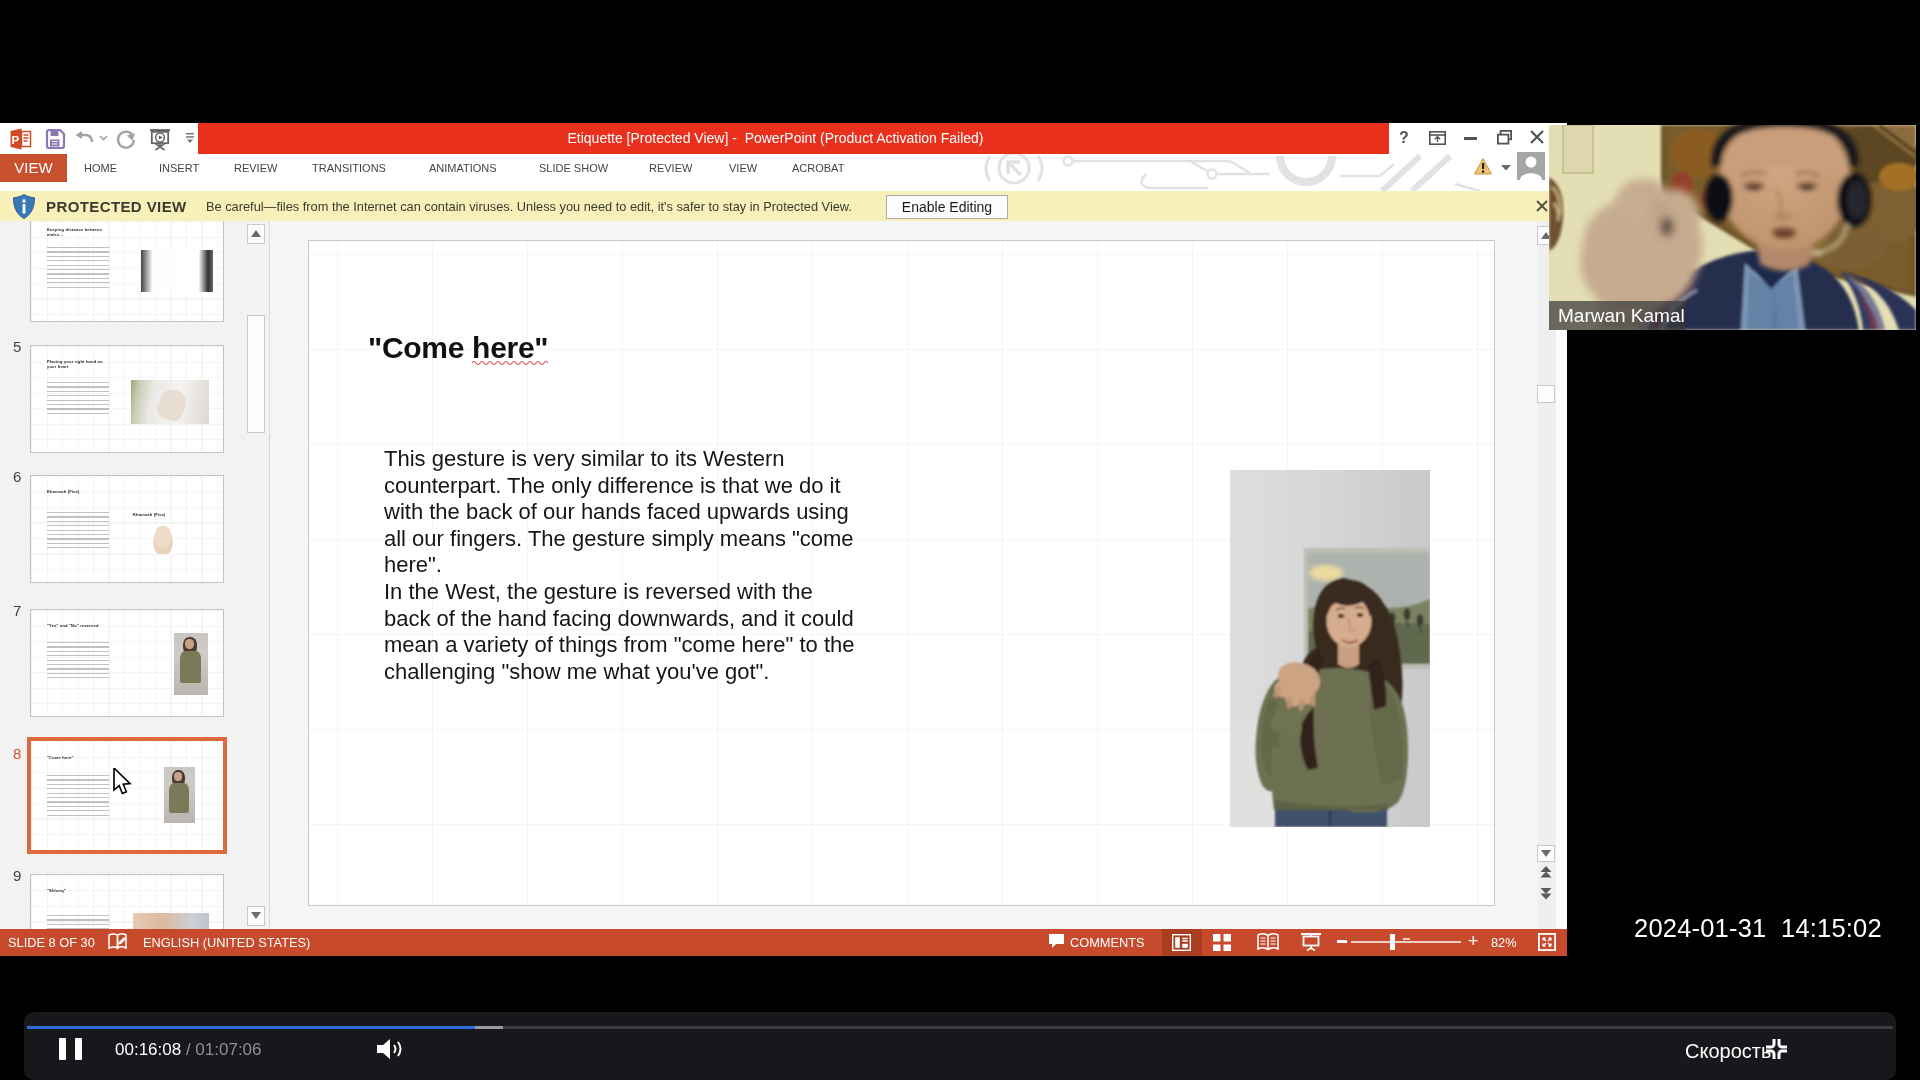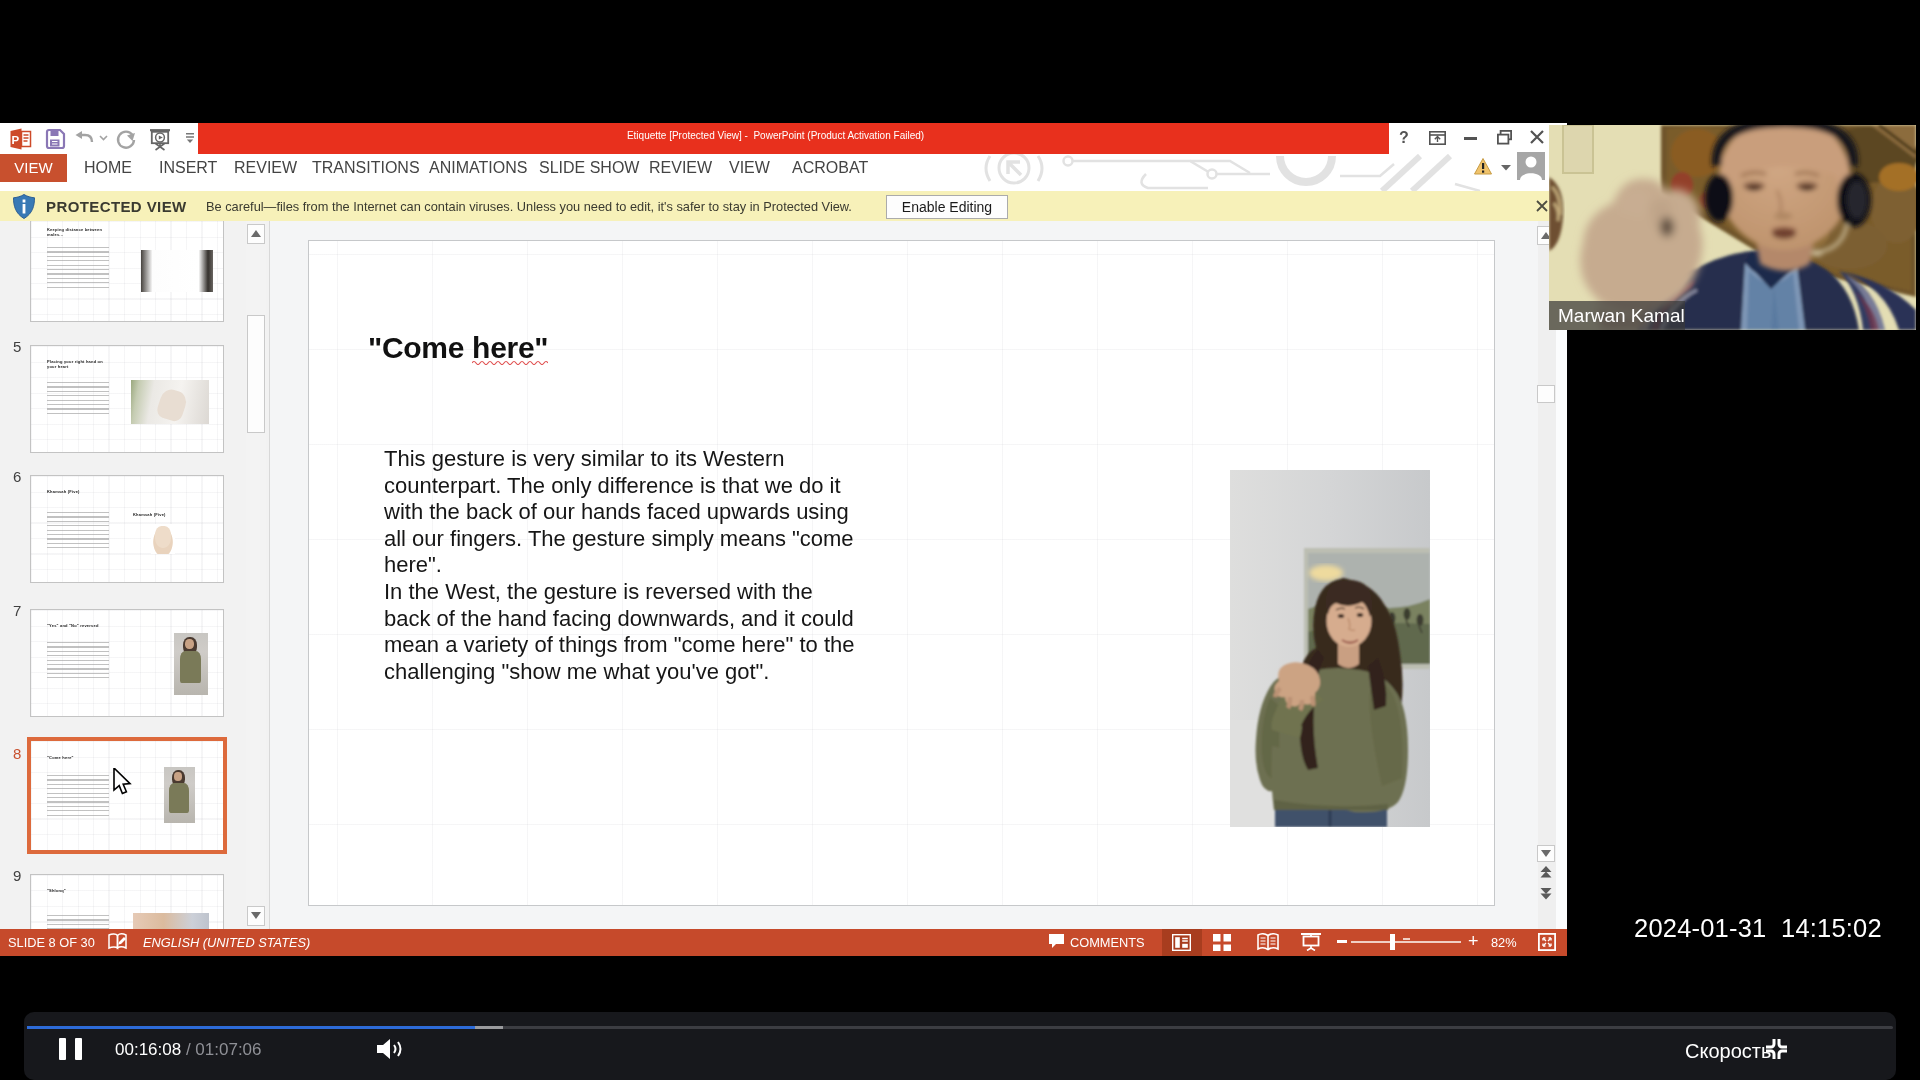--- a/index.html
+++ b/index.html
@@ -68,7 +68,7 @@
 </svg>
 
 <div class="abs" style="left:198px;top:123px;width:1191px;height:31px;background:#e8301d;"></div>
-<div class="abs" style="left:180px;top:130px;width:1191px;height:18px;color:#fff;font-size:10px;text-align:center;">Etiquette [Protected View] -&nbsp; PowerPoint (Product Activation Failed)</div>
+<div class="abs" style="left:180px;top:130px;width:1191px;height:18px;color:#fff;font-size:14px;text-align:center;">Etiquette [Protected View] -&nbsp; PowerPoint (Product Activation Failed)</div>
 
 <div class="abs" style="left:1395px;top:129px;width:160px;height:20px;color:#535353;">
   <span class="abs" style="left:4px;top:0;font-size:16px;font-weight:bold;">?</span>

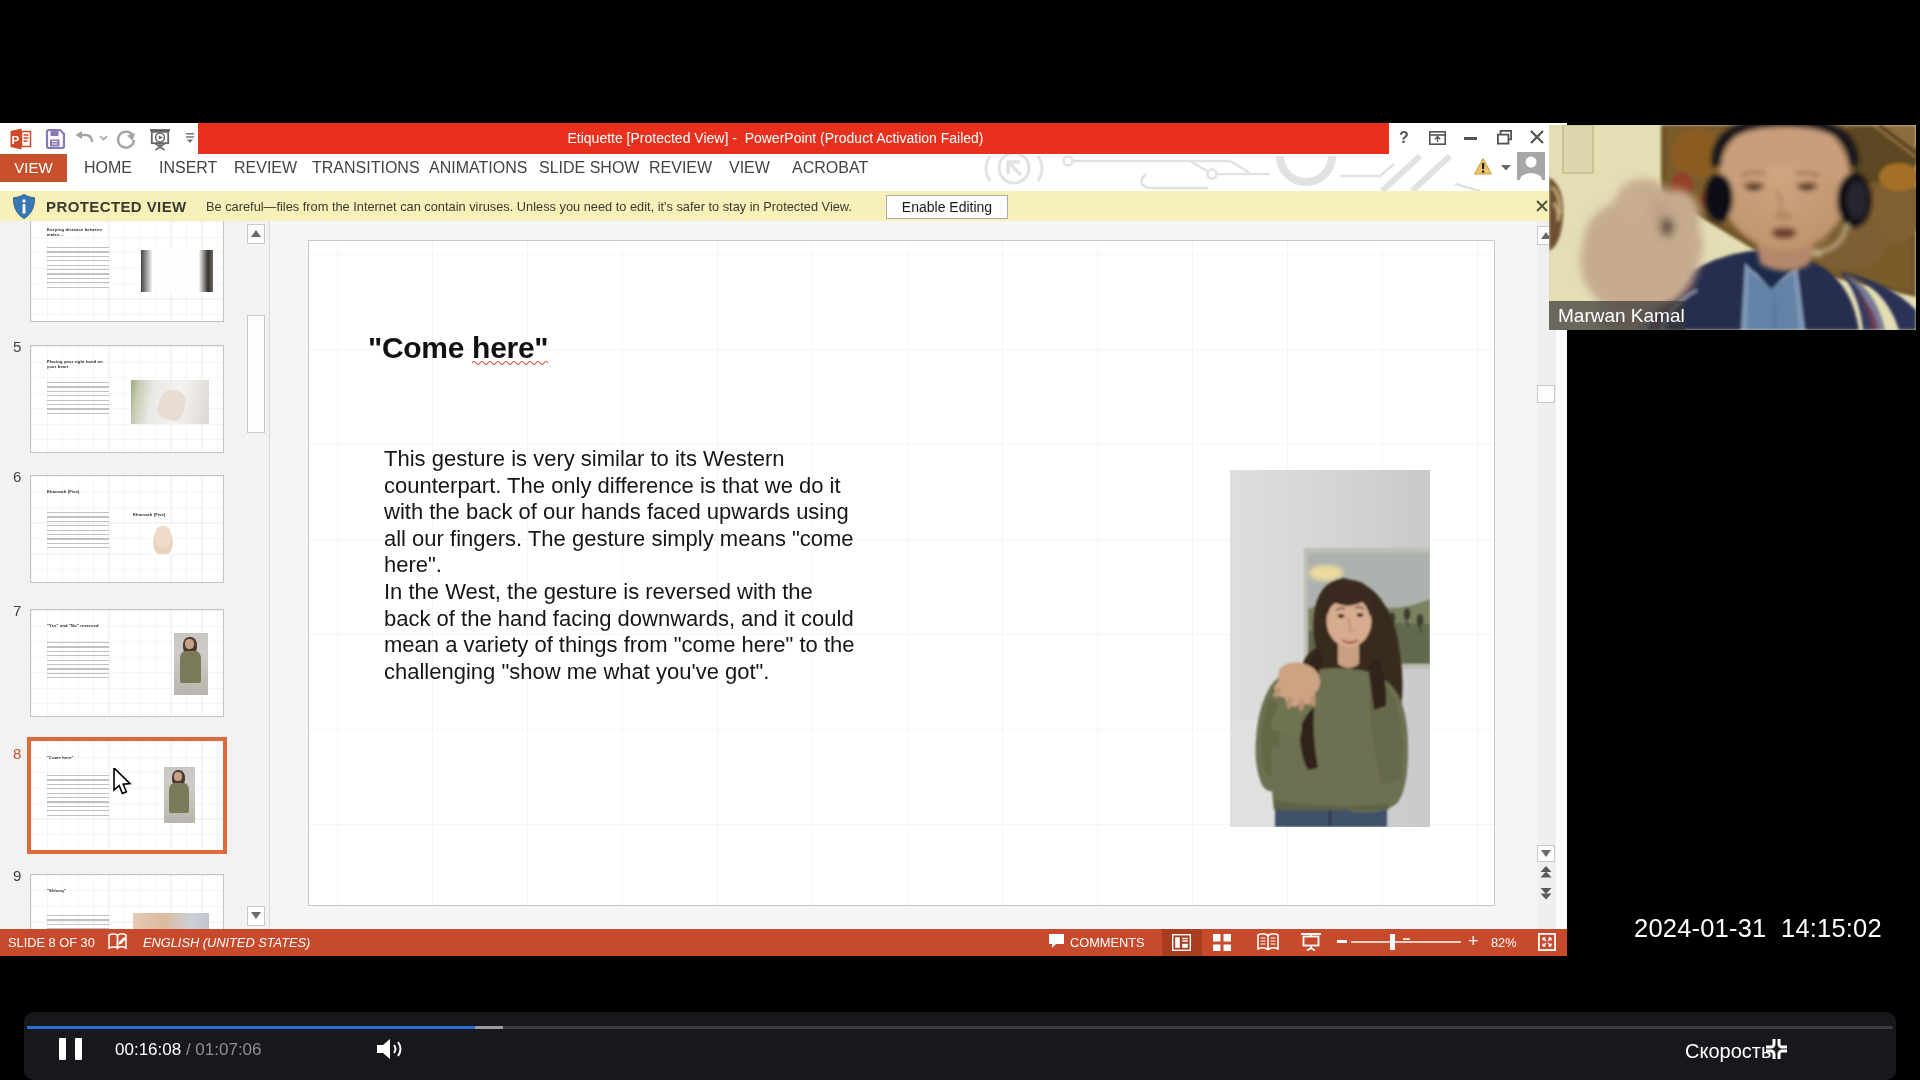--- a/index.html
+++ b/index.html
@@ -90,7 +90,7 @@
 </div>
 
 <div class="abs" style="left:0px;top:154px;width:67px;height:28px;background:#c8502e;color:#fff;font-size:15px;text-align:center;line-height:28px;">VIEW</div>
-<div class="abs" style="left:0;top:154px;width:1400px;height:28px;color:#444;font-size:16px;line-height:28px;">
+<div class="abs" style="left:0;top:154px;width:1400px;height:28px;color:#444;font-size:11px;line-height:28px;">
   <span class="abs" style="left:84px;">HOME</span>
   <span class="abs" style="left:159px;">INSERT</span>
   <span class="abs" style="left:234px;">REVIEW</span>

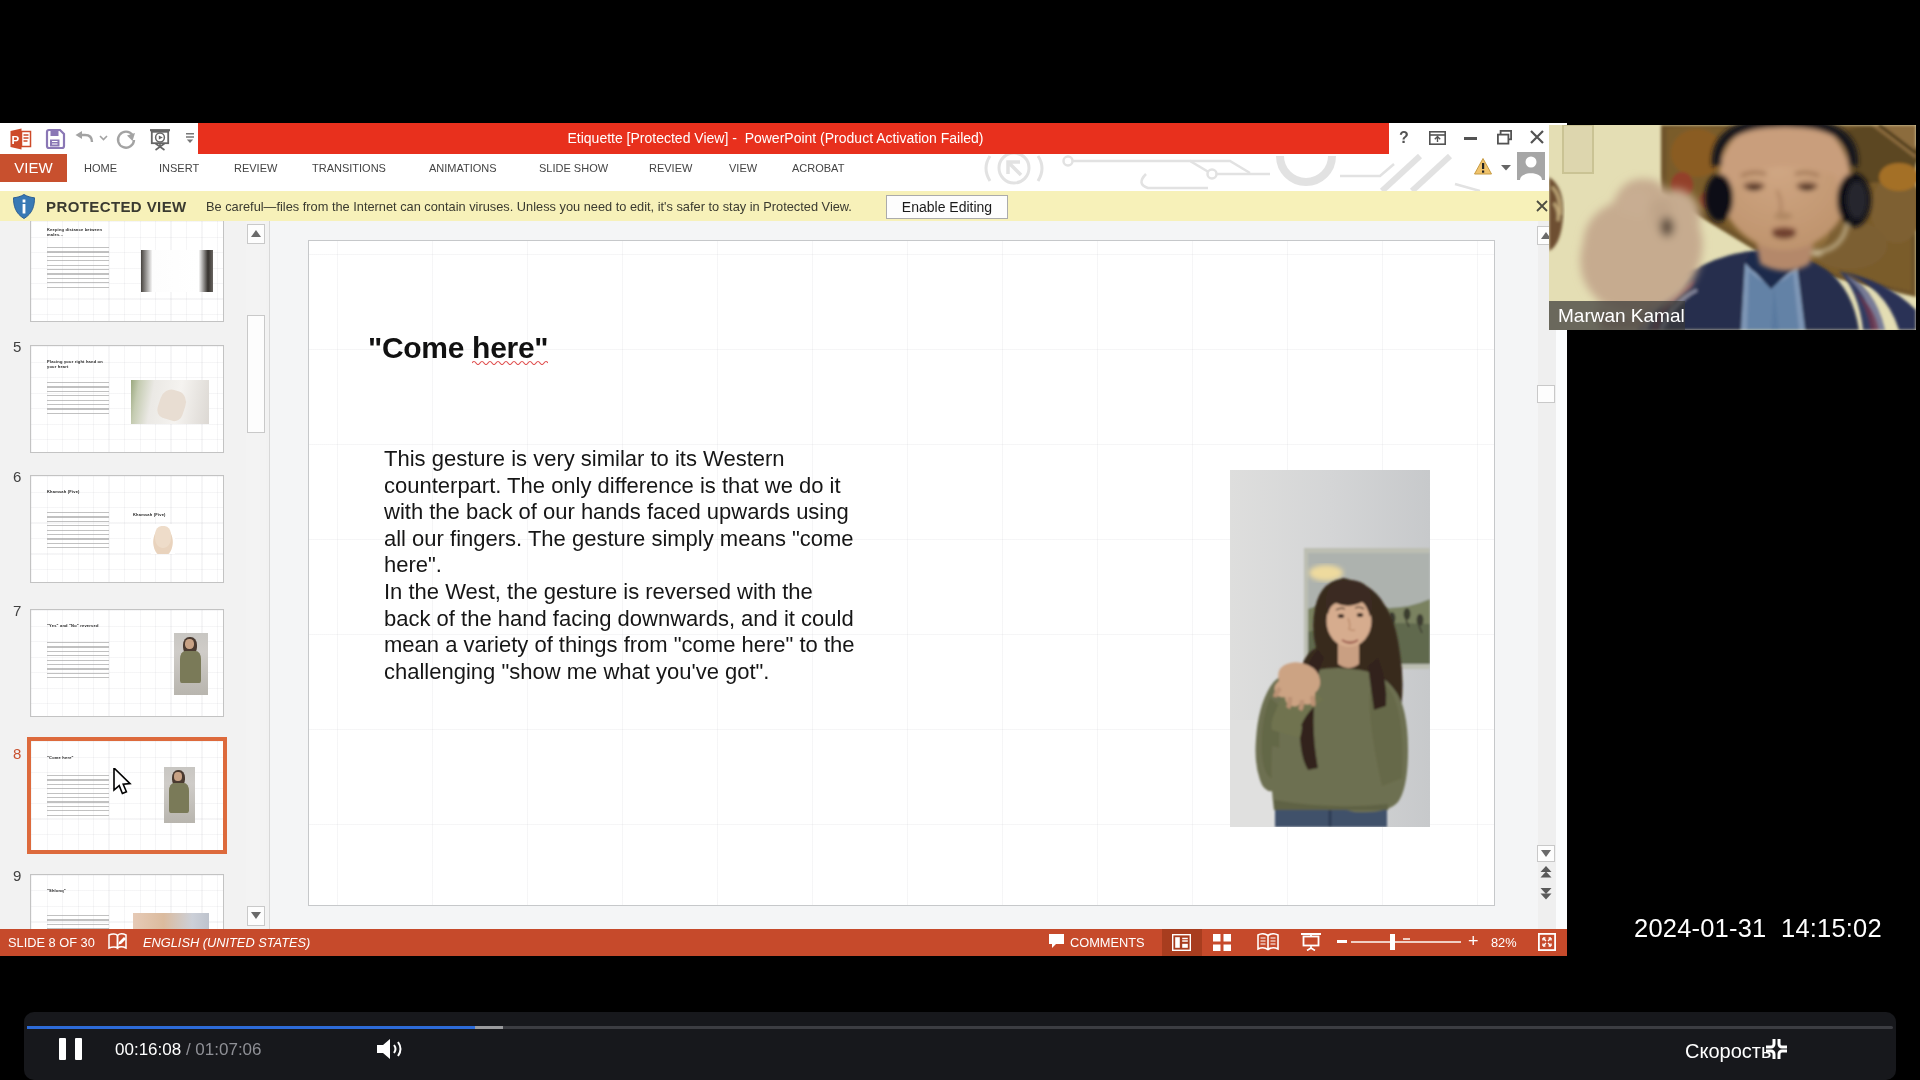--- a/index.html
+++ b/index.html
@@ -324,7 +324,7 @@
   <path d="M18 2 C15 0.5 11.5 0.5 9.5 2.5 V15 C11.5 13.5 15 13.5 18 15 Z" fill="none" stroke="#fff" stroke-width="1.5"></path>
   <path d="M11 9 l5-5 2 2-5 5-2.6 0.6z" fill="#fff"></path>
 </svg>
-<div class="abs" style="left:143px;top:935px;font-size:12.8px;color:#fff;font-style:italic;">ENGLISH (UNITED STATES)</div>
+<div class="abs" style="left:143px;top:935px;font-size:12.8px;color:#fff;">ENGLISH (UNITED STATES)</div>
 <svg class="abs" style="left:1048px;top:933px;" width="17" height="16" viewBox="0 0 17 16">
   <path d="M1 1 h15 v10 h-8 l-4 4 v-4 h-3 z" fill="#fff"></path>
 </svg>

